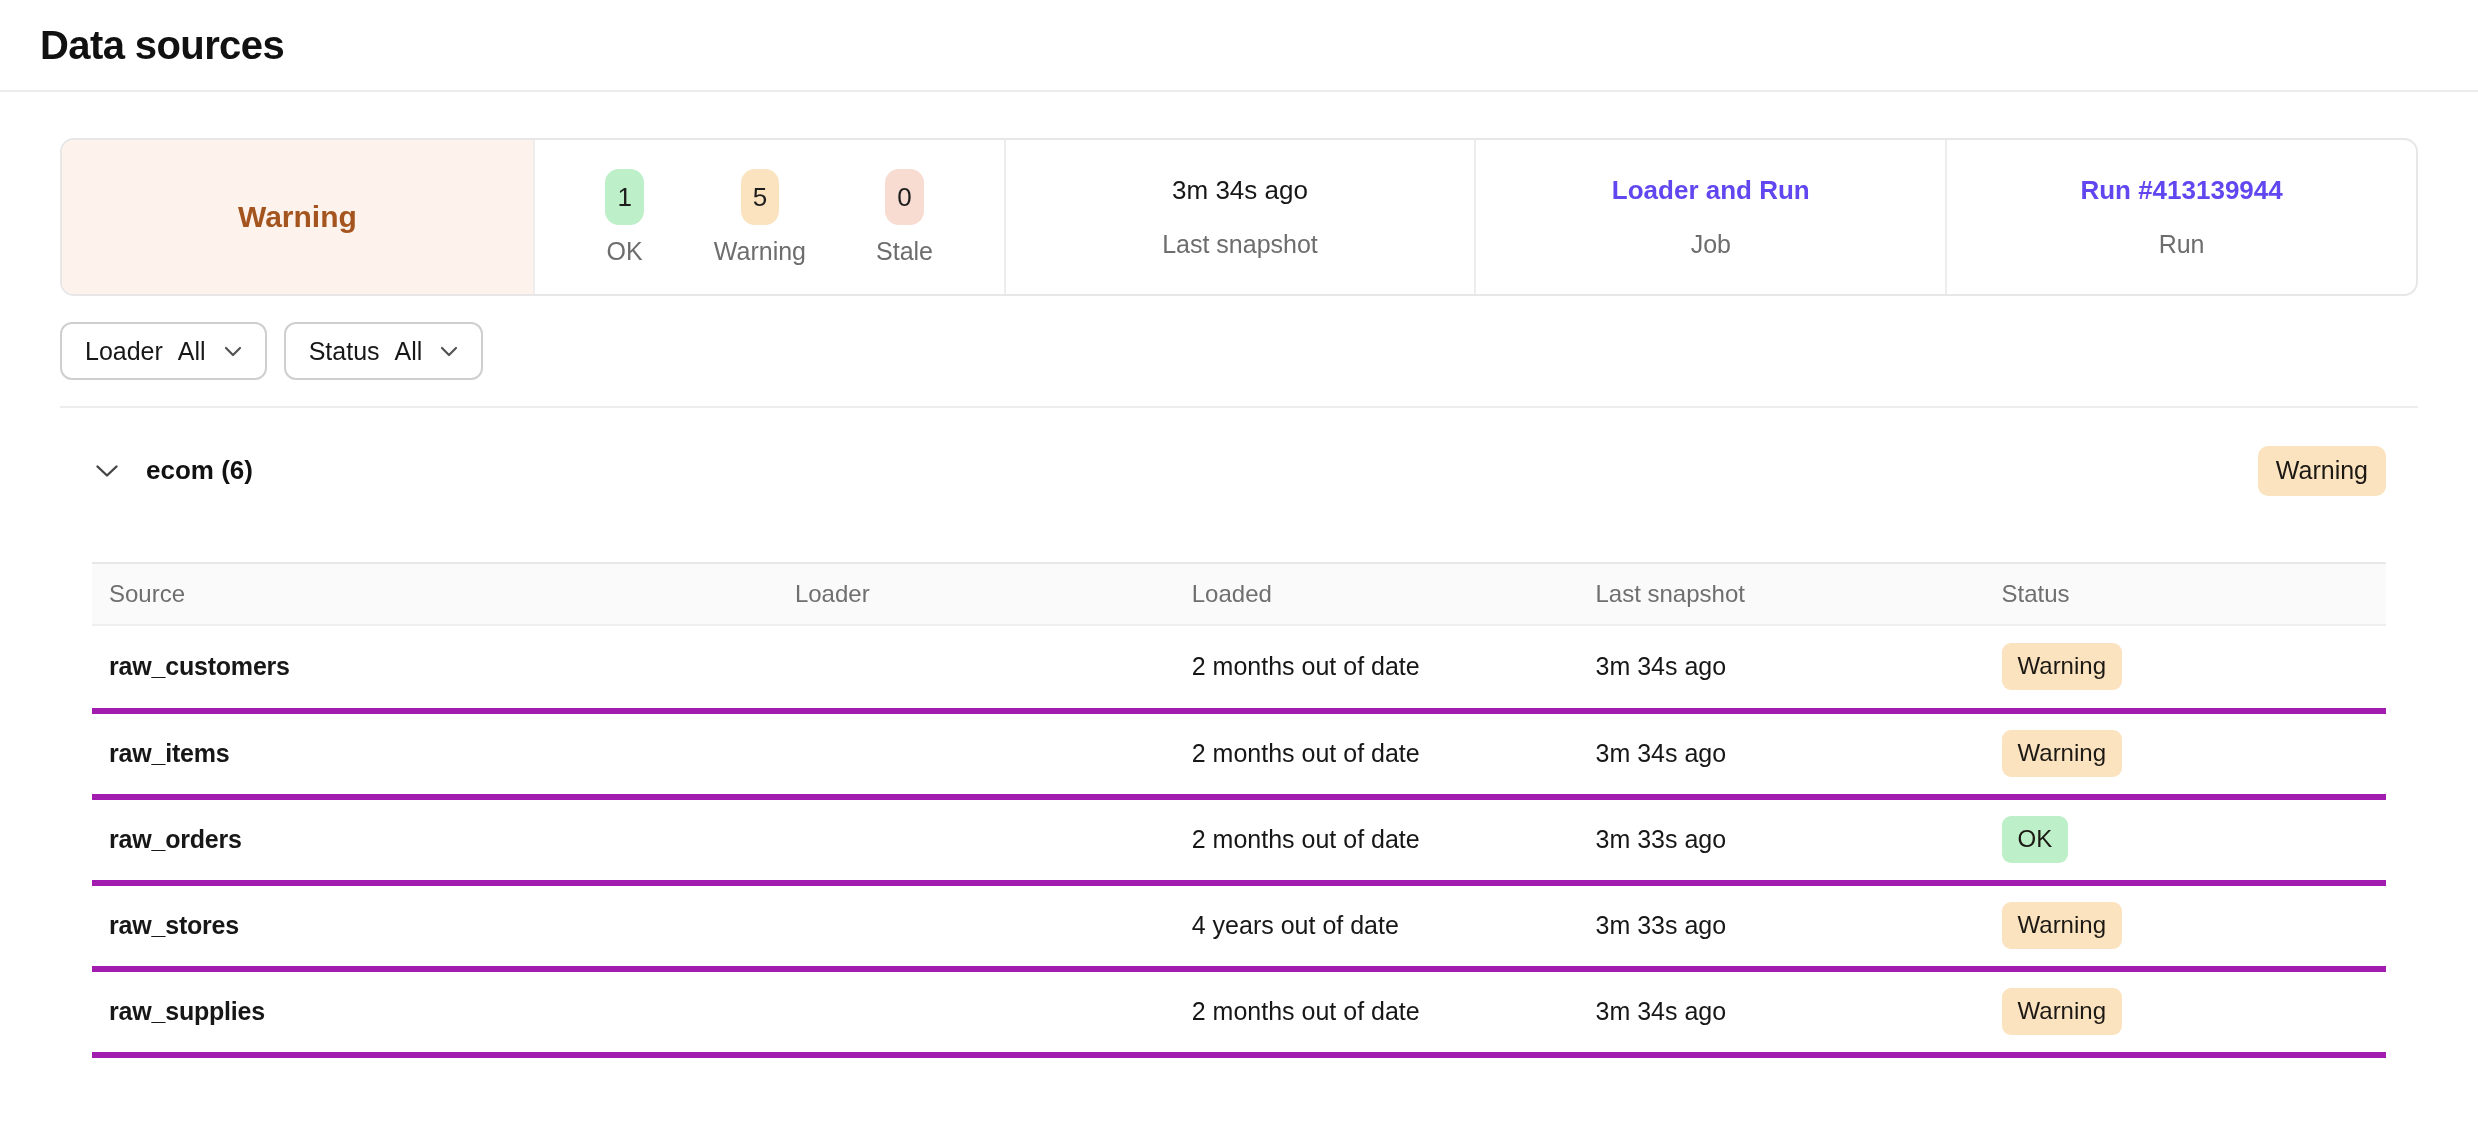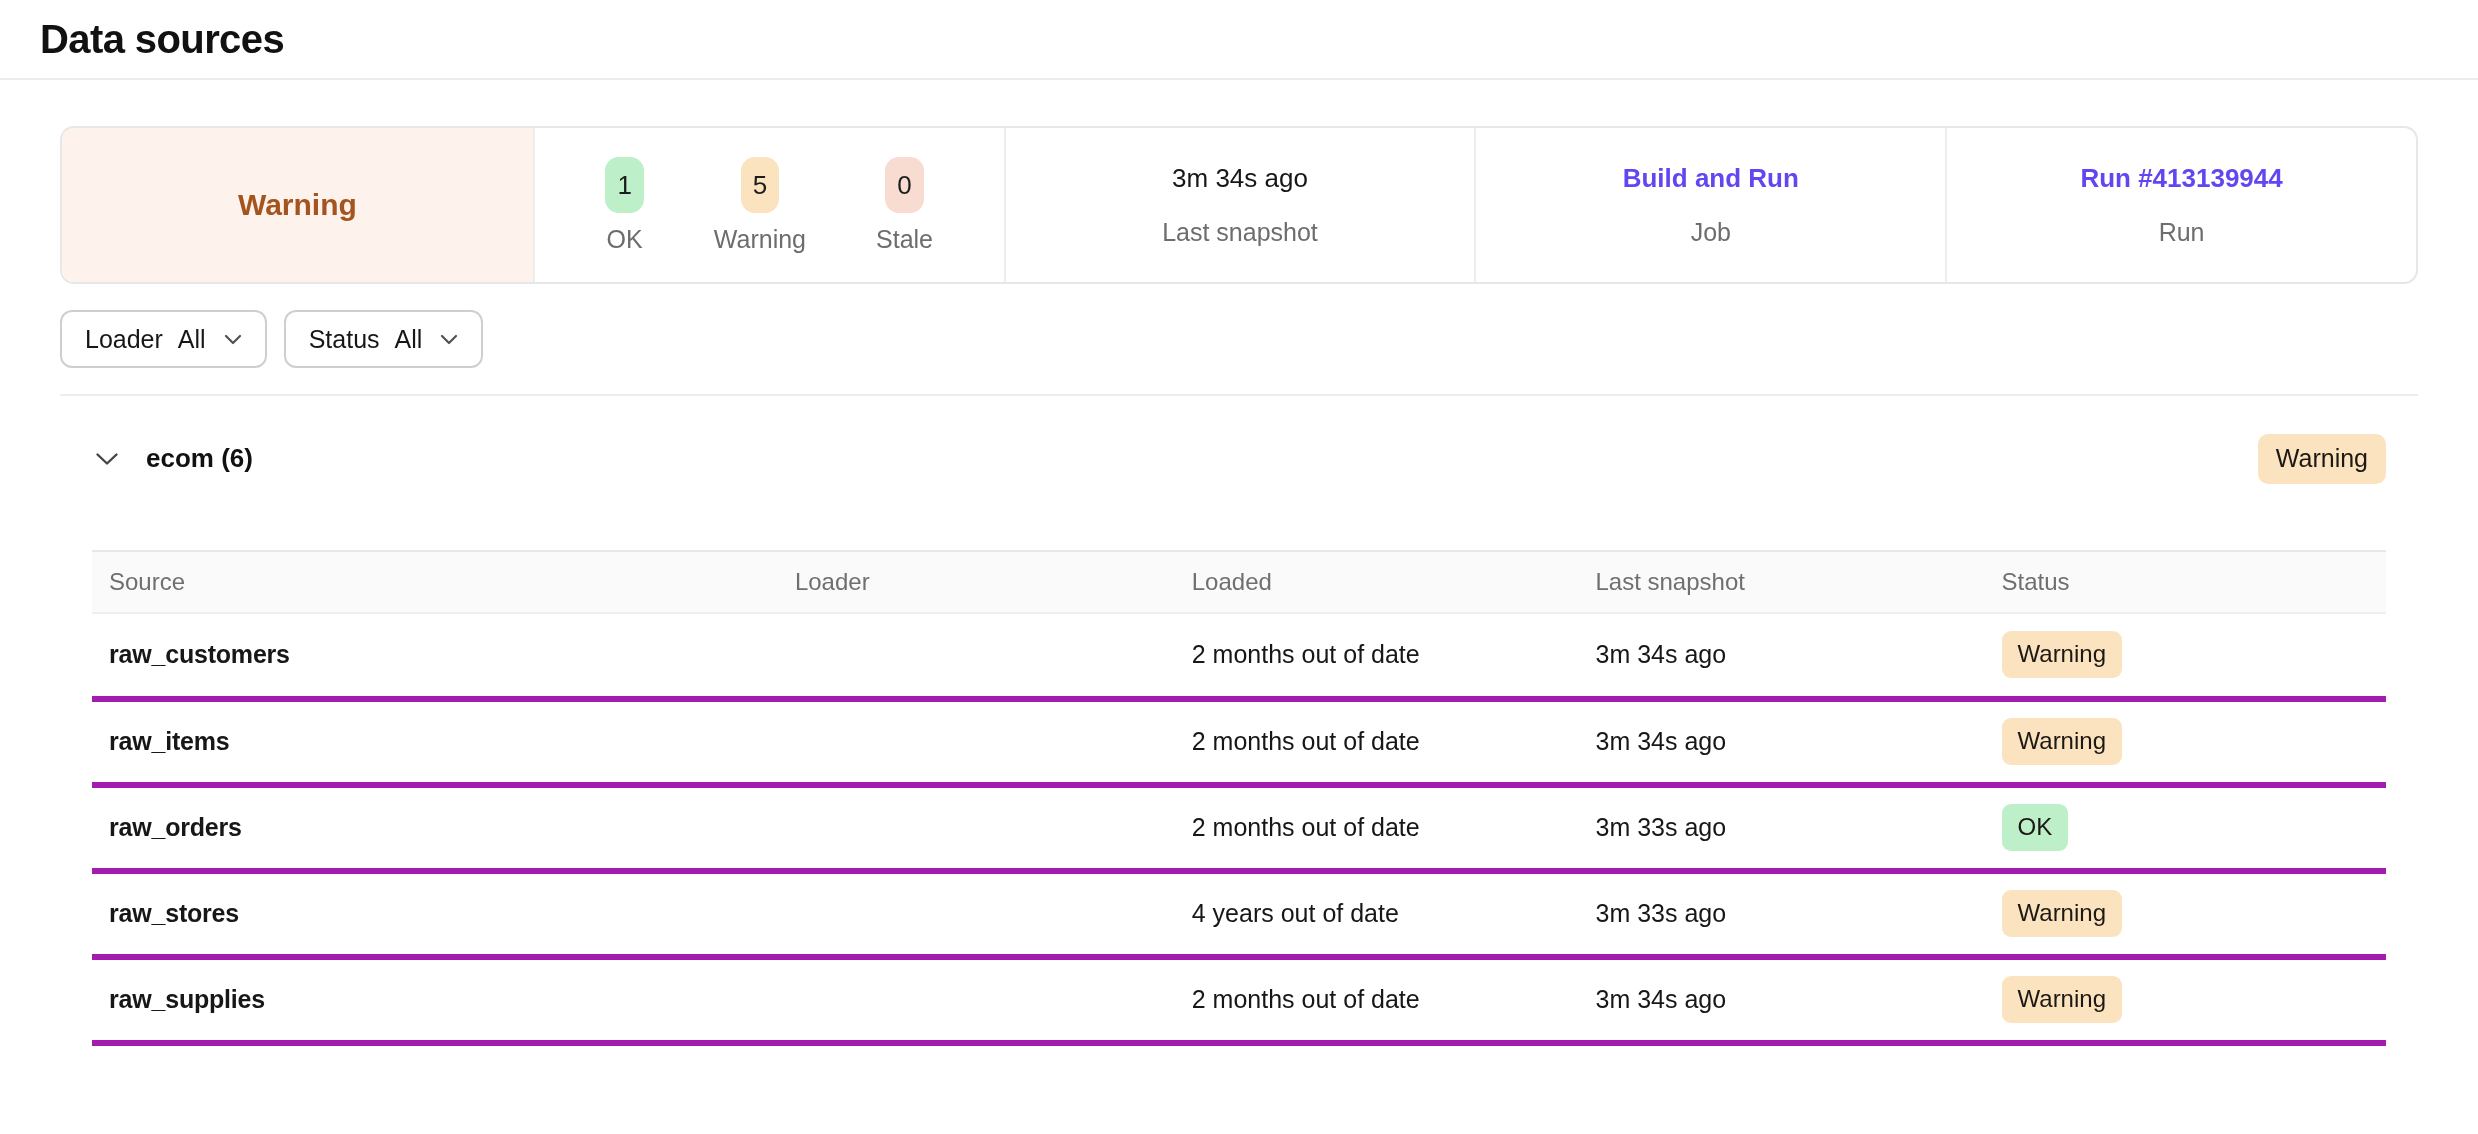--- a/index.html
+++ b/index.html
@@ -14,7 +14,7 @@
 
   
   .page-header {
-    height: 80px;
+    height: 92px;
     display: flex; align-items: center;
     padding: 15px 40px;
     border-bottom: 2px solid #ededed;

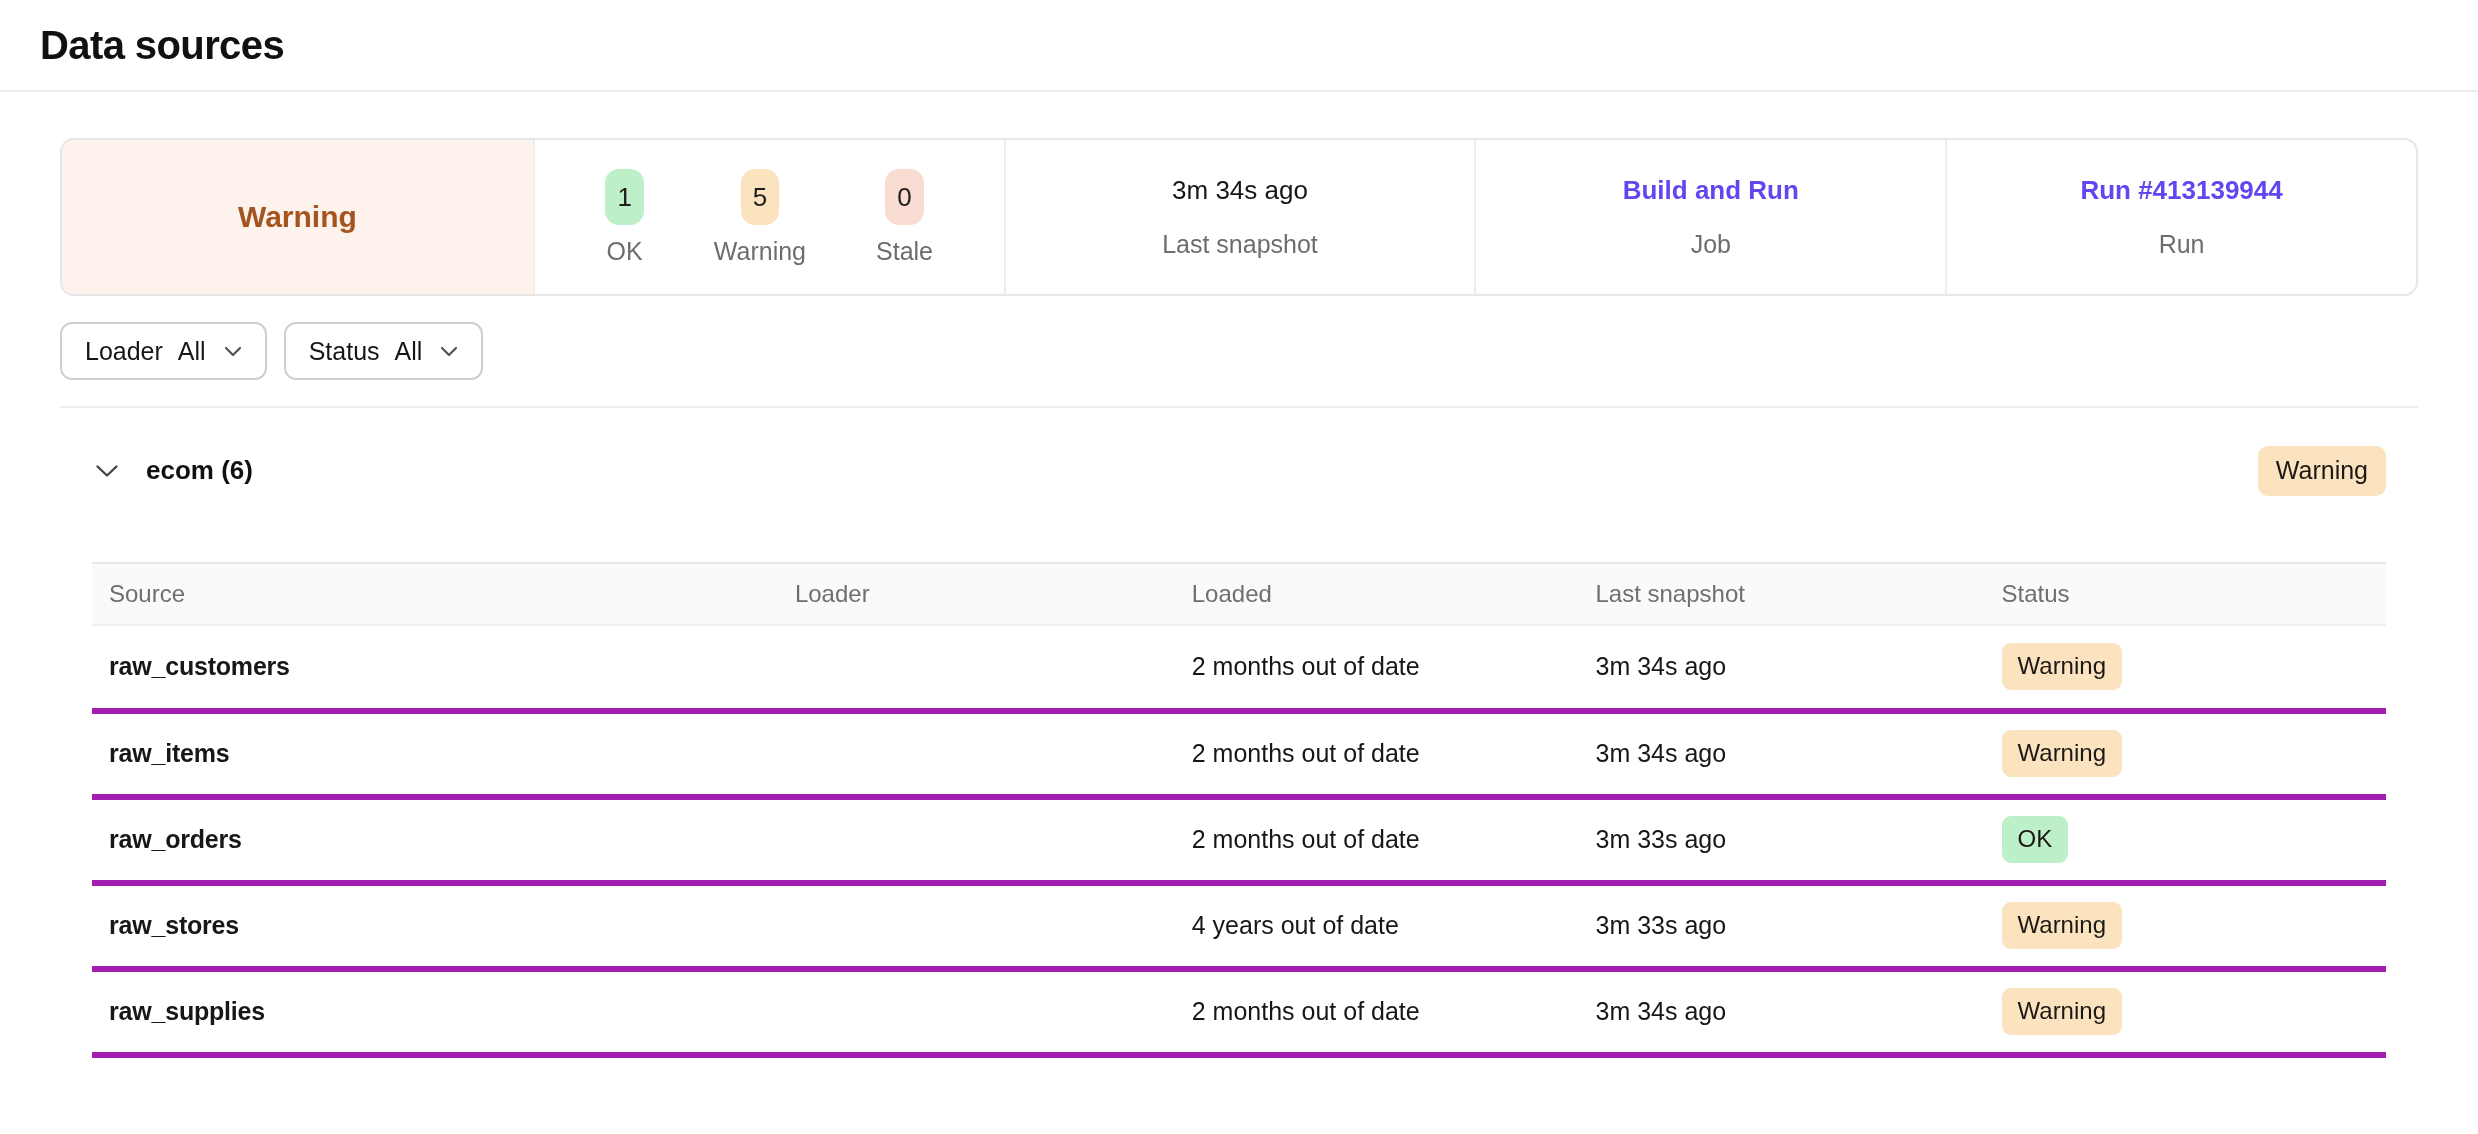--- a/index.html
+++ b/index.html
@@ -180,7 +180,7 @@
     </div>
 
     <div class="card">
-      <a class="stat-value link">Build and Run</a>
+      <a class="stat-value link">Loader and Run</a>
       <div class="stat-label">Job</div>
     </div>
 

